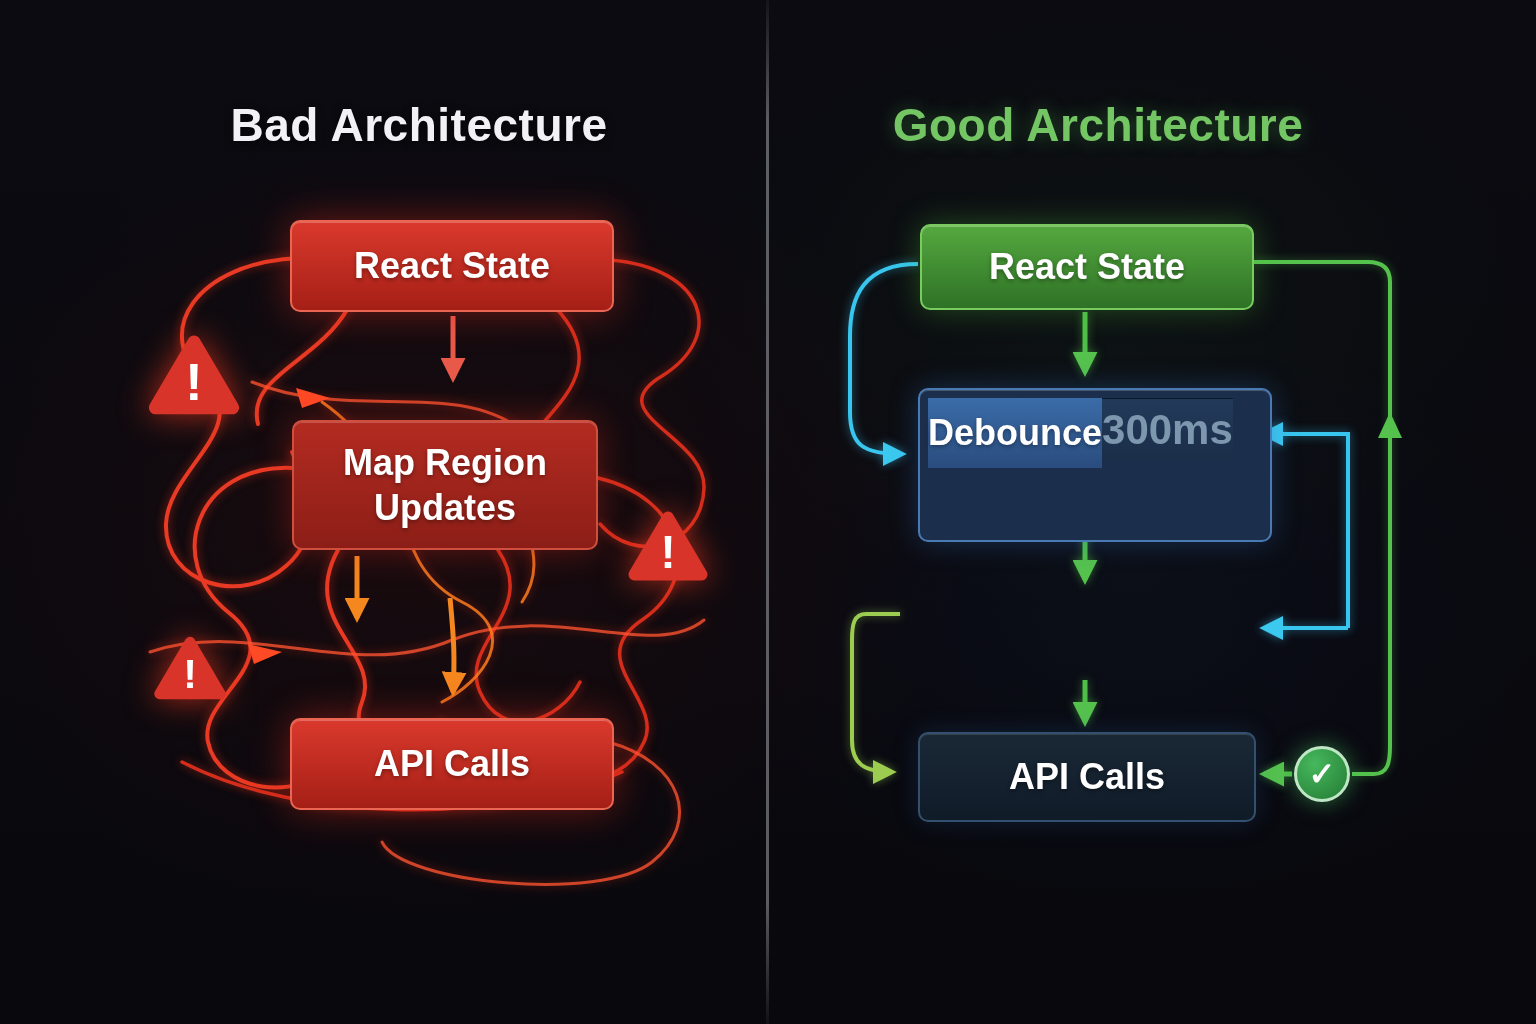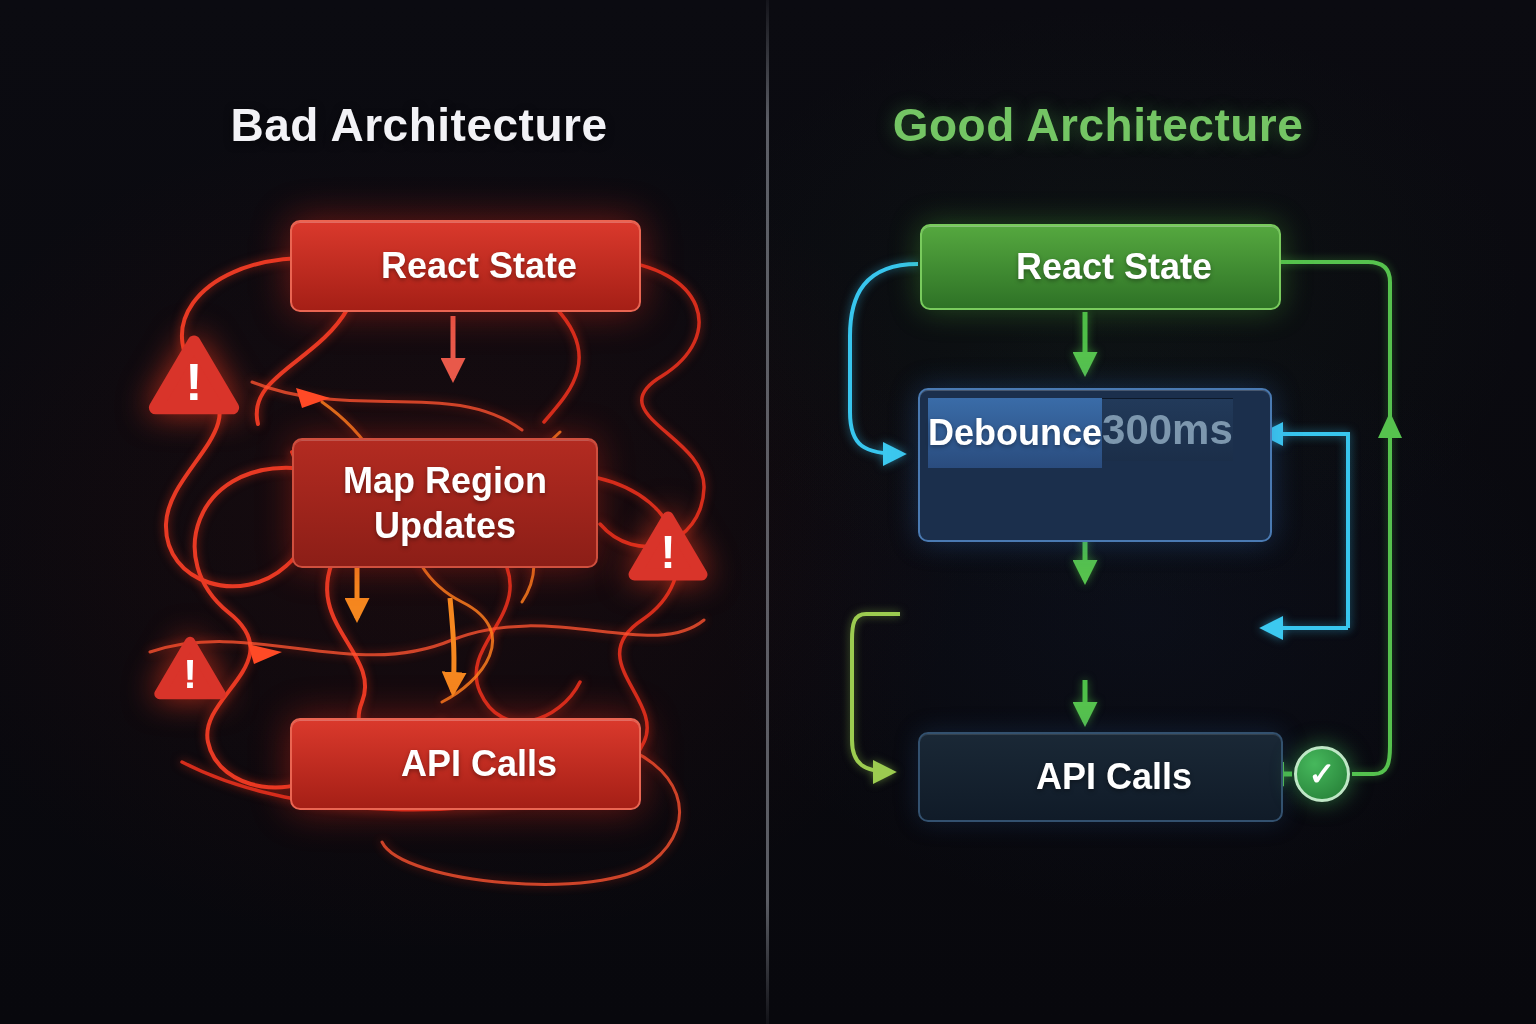--- a/index.html
+++ b/index.html
@@ -40,7 +40,6 @@
     position:absolute; z-index:3; display:flex; align-items:center; justify-content:center;
     border-radius:10px; color:#fff; font-weight:bold; text-align:center;
     text-shadow:0 2px 4px rgba(0,0,0,0.35);
-    padding-left:27px;
   }
   .red-box {
     background:linear-gradient(180deg,#da392c,#a51f16);

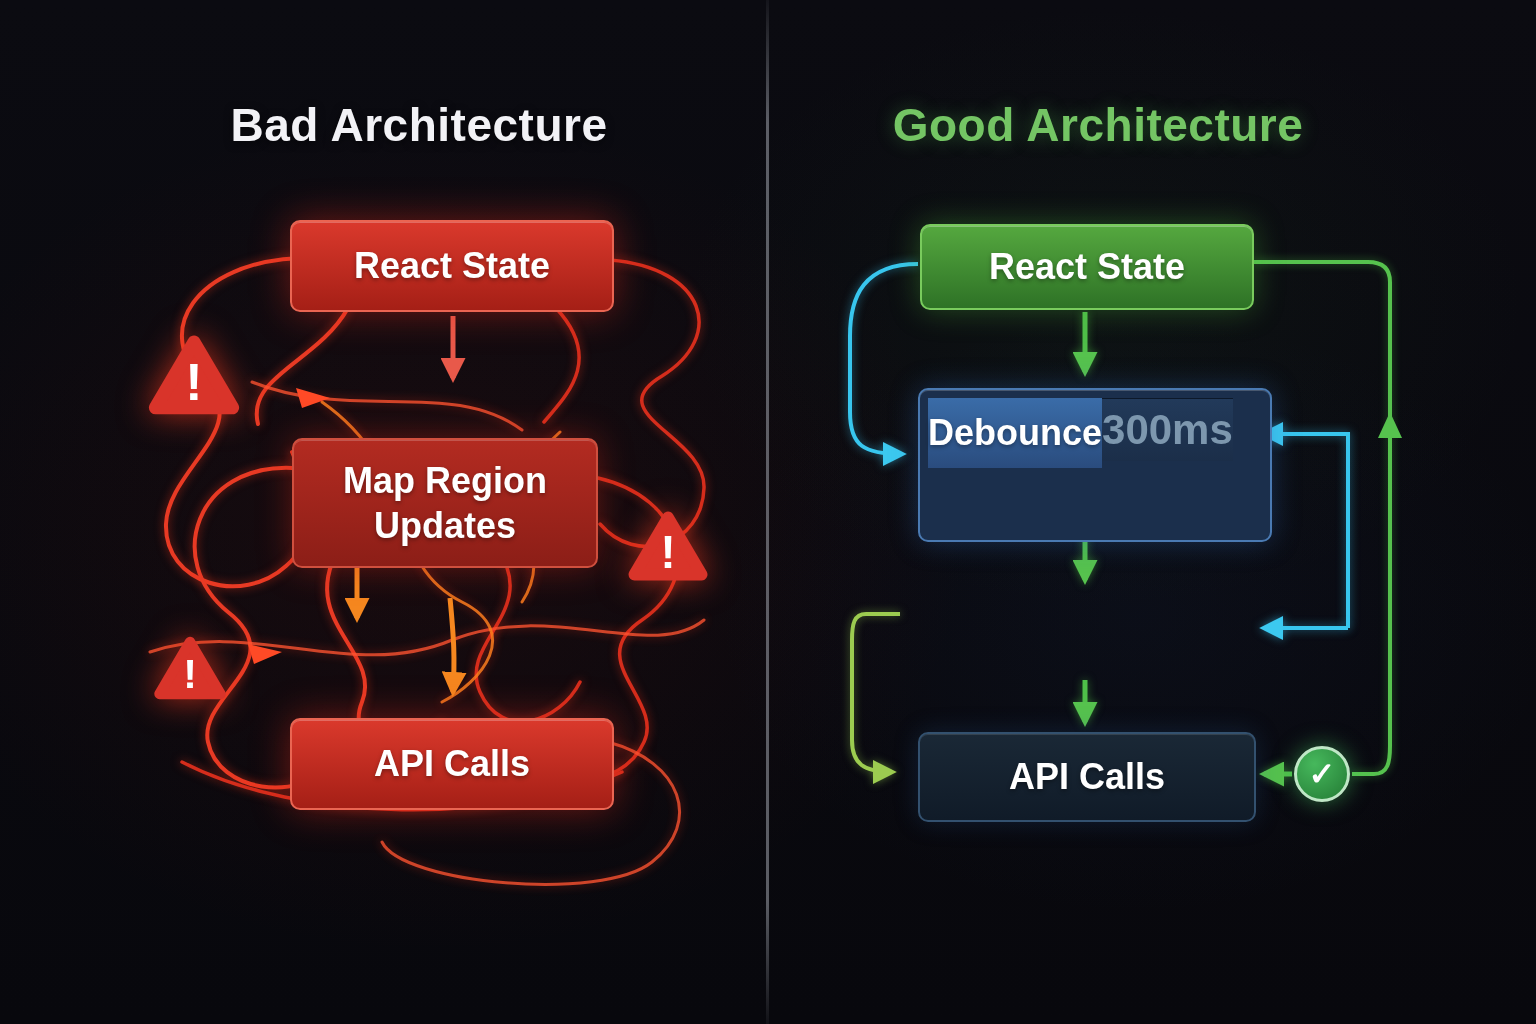--- a/index.html
+++ b/index.html
@@ -51,7 +51,7 @@
     background:linear-gradient(180deg,#b32b21,#8c1e17);
     border:2px solid #cf4f3e;
     box-shadow:0 0 34px rgba(215,40,25,0.4), inset 0 1px 0 rgba(255,255,255,0.2);
-    font-size:36px; line-height:1.25; padding:0 18px; box-sizing:border-box;margin-top:18px;
+    font-size:36px; line-height:1.25; padding:0 18px; box-sizing:border-box;
   }
   .green-box {
     background:linear-gradient(180deg,#55a83f,#2e7226);

